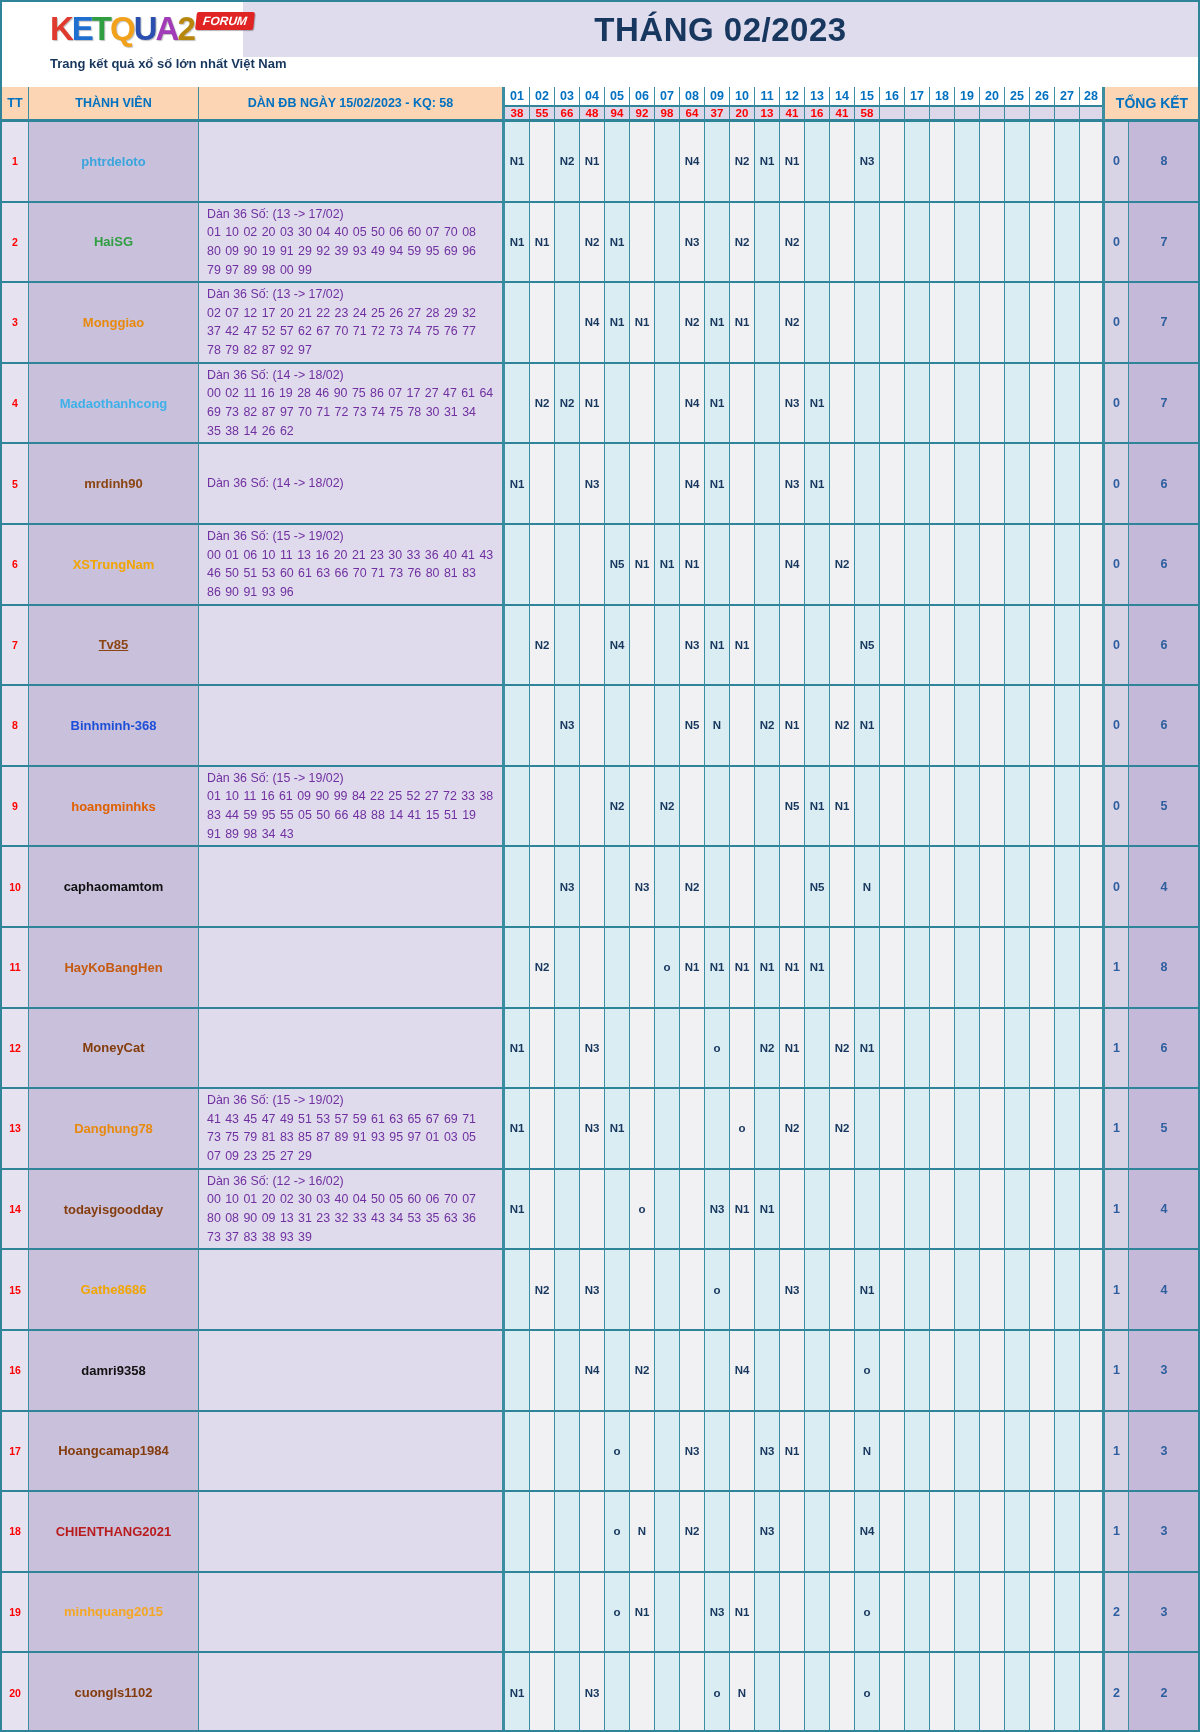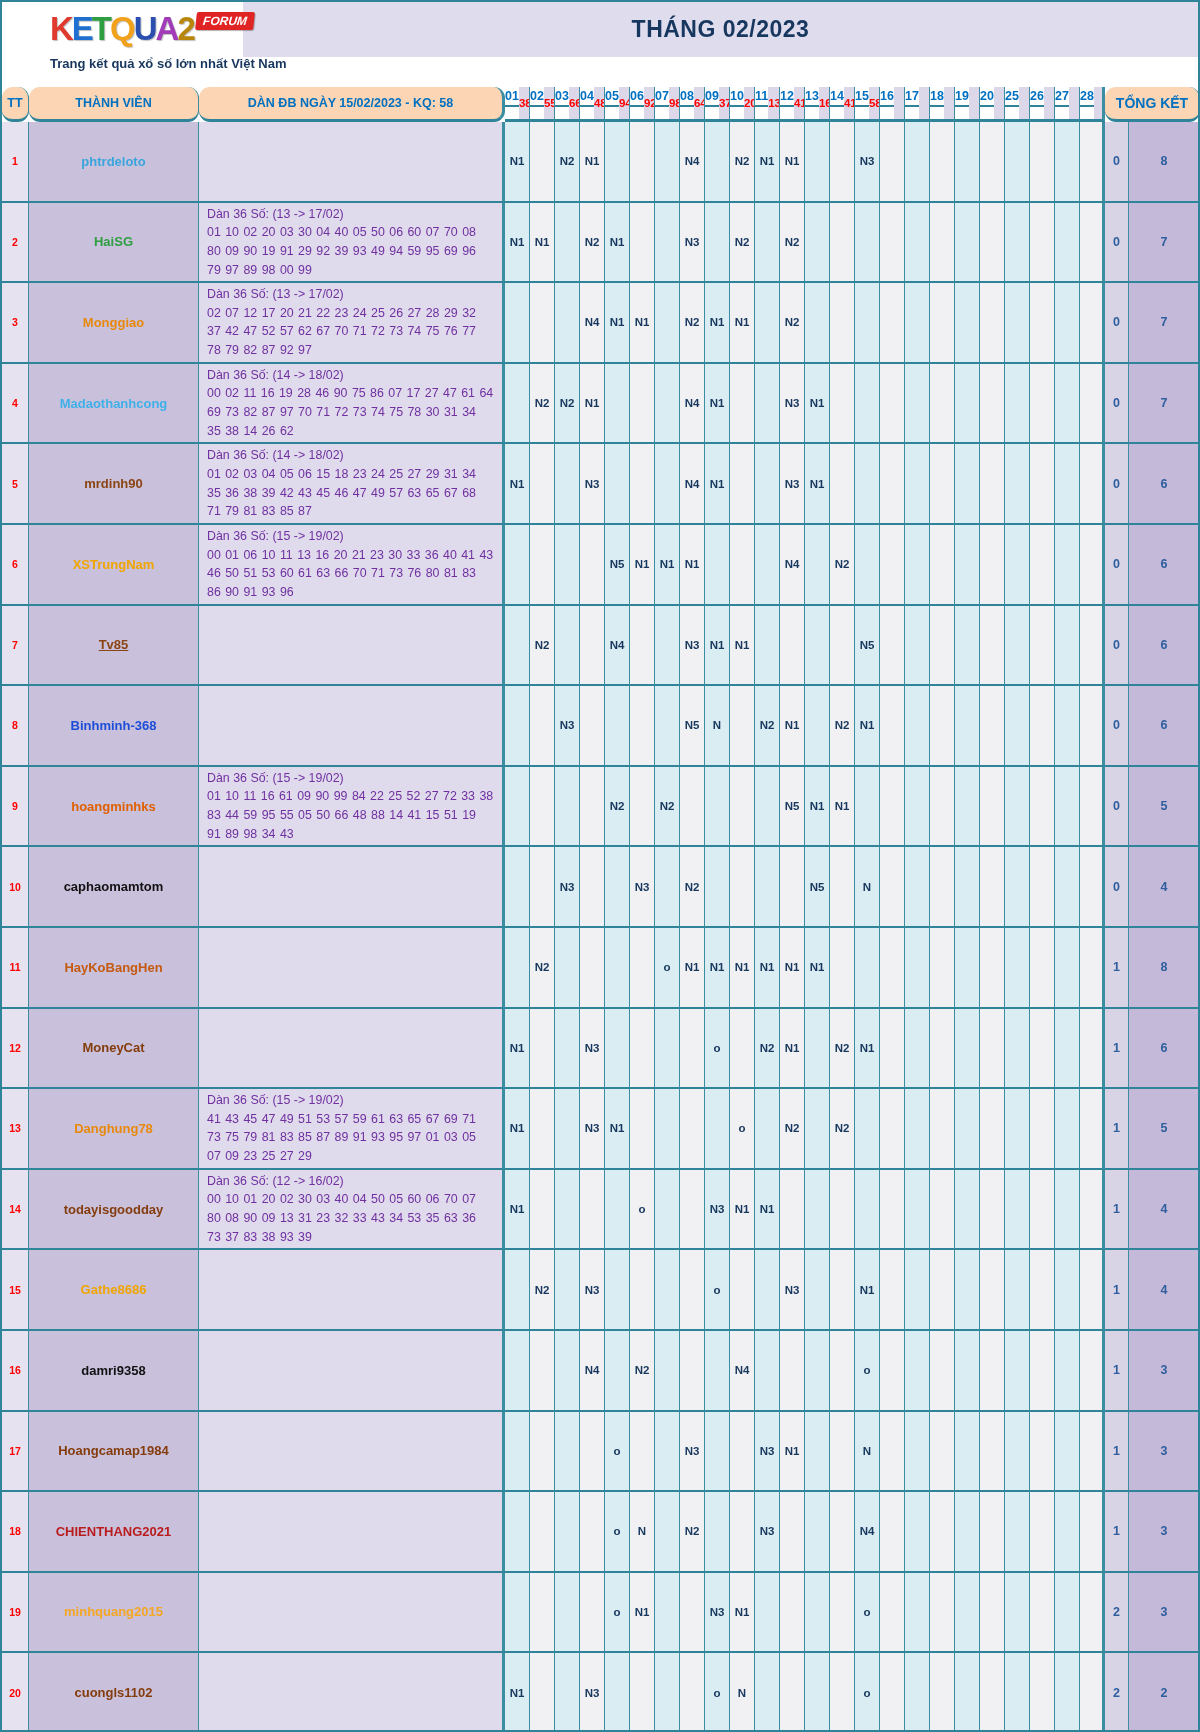--- a/index.html
+++ b/index.html
@@ -13,7 +13,7 @@
   .tagline{color:#17365d;font-weight:bold;font-size:13px;margin-top:2px;white-space:nowrap;}
   .top-right{flex:1;display:flex;flex-direction:column;}
   .banner{height:30px;box-sizing:border-box;background:#cddcec;border-top:2px solid #17365d;border-bottom:3px solid #17365d;color:#e26b0a;font-weight:bold;font-size:13.5px;display:flex;align-items:center;padding-left:60px;}
-  .month{height:55px;background:#dfdcee;color:#17375e;font-weight:bold;font-size:23px;display:flex;align-items:center;justify-content:center;letter-spacing:.5px;}
+  .month{height:55px;background:#dfdcee;color:#17375e;font-weight:bold;font-size:33px;display:flex;align-items:center;justify-content:center;letter-spacing:.5px;}
   
   .row{display:grid;grid-template-columns:27px 170px 306px repeat(24,25px) 24px 71px;}
   .c{box-sizing:border-box;border-right:1px solid #3b8ea2;border-bottom:2px solid #2f8499;display:flex;align-items:center;justify-content:center;overflow:hidden;}

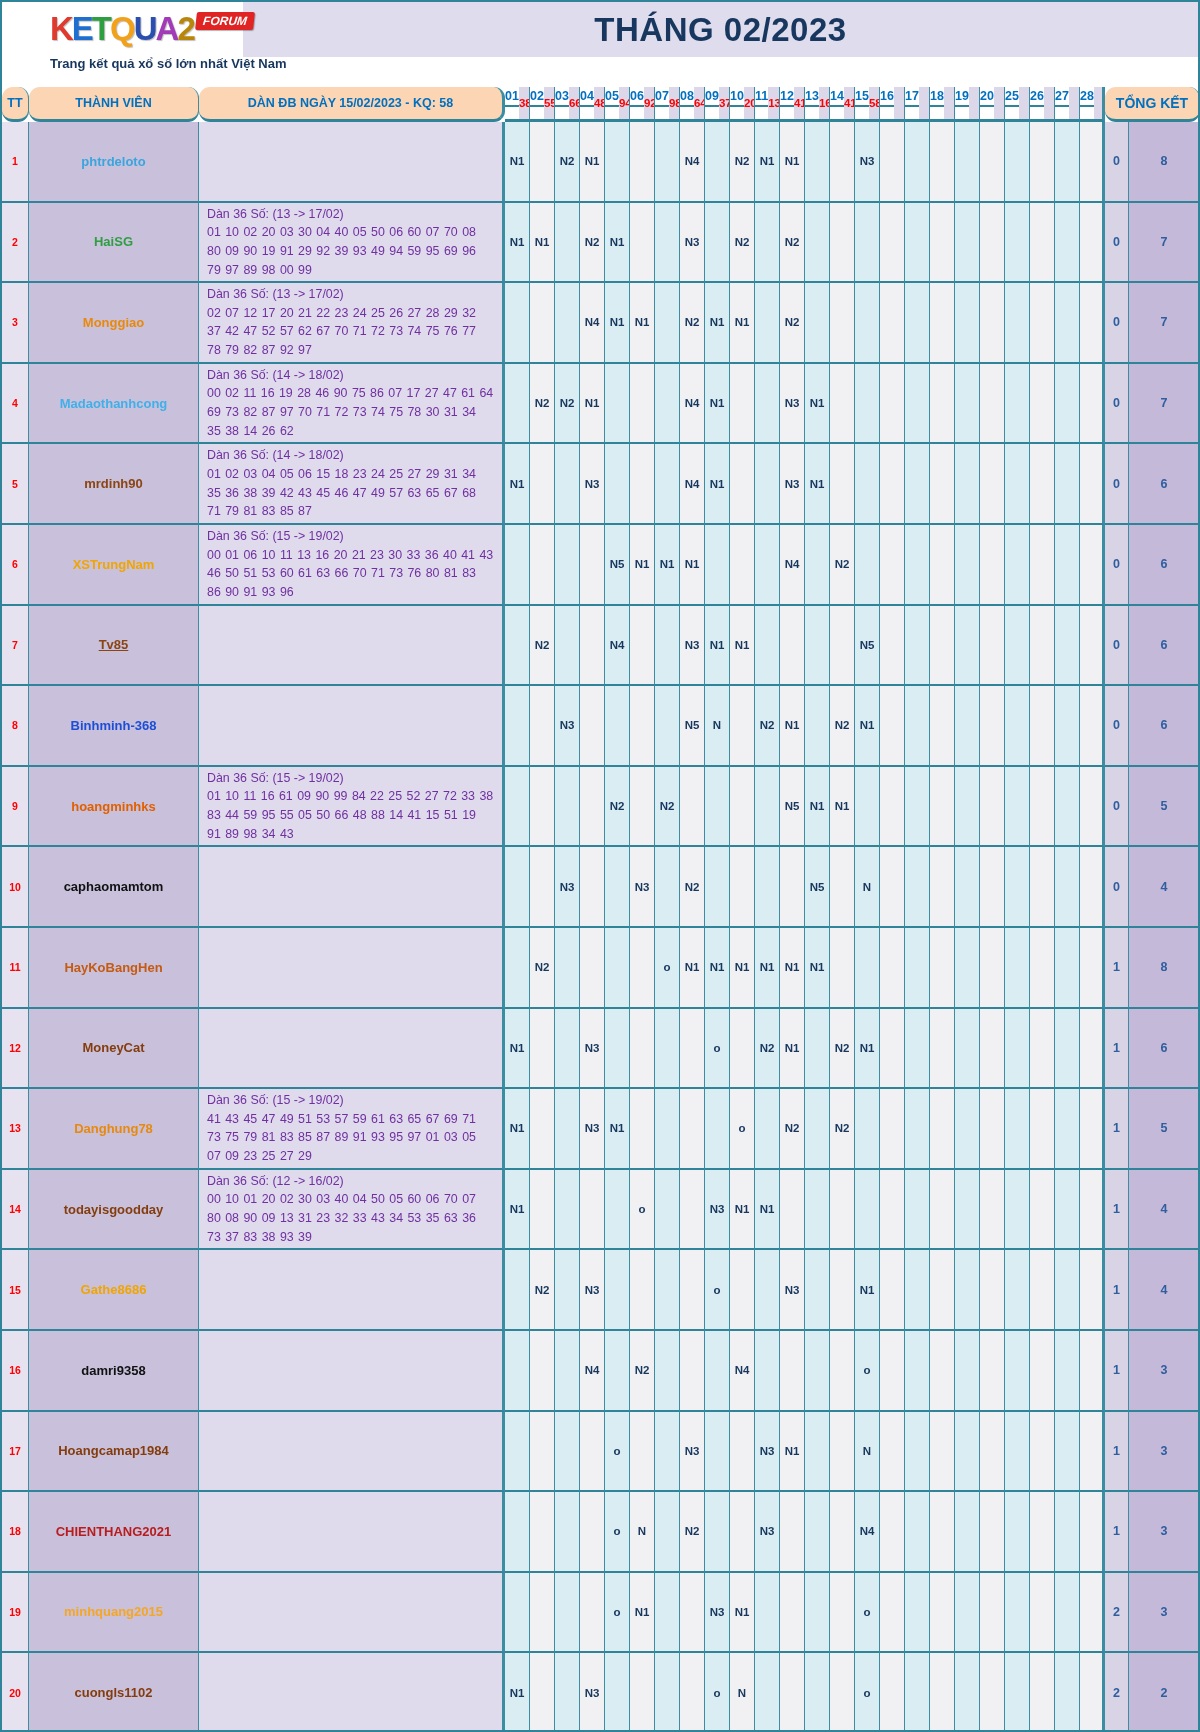--- a/index.html
+++ b/index.html
@@ -19,7 +19,7 @@
   .c{box-sizing:border-box;border-right:1px solid #3b8ea2;border-bottom:2px solid #2f8499;display:flex;align-items:center;justify-content:center;overflow:hidden;}
   .c.thick{border-right-width:3px;}
   .header-row .c{border-bottom:3px solid #2f8499;}
-  .peach{background:#fbd5b4;color:#0070c0;font-weight:bold;font-size:12.5px;border-radius:11px;}
+  .peach{background:#fbd5b4;color:#0070c0;font-weight:bold;font-size:12.5px;}
   .tt-col{background:#e6e2f0;color:#ff0000;font-weight:bold;font-size:10.5px;}
   .member-col{background:#c9c0dc;font-weight:bold;font-size:13px;}
   .dan-col{background:#dfdaec;color:#7030a0;font-size:12.4px;flex-direction:column;align-items:flex-start;justify-content:center;padding:2px 8px;line-height:1.5;}

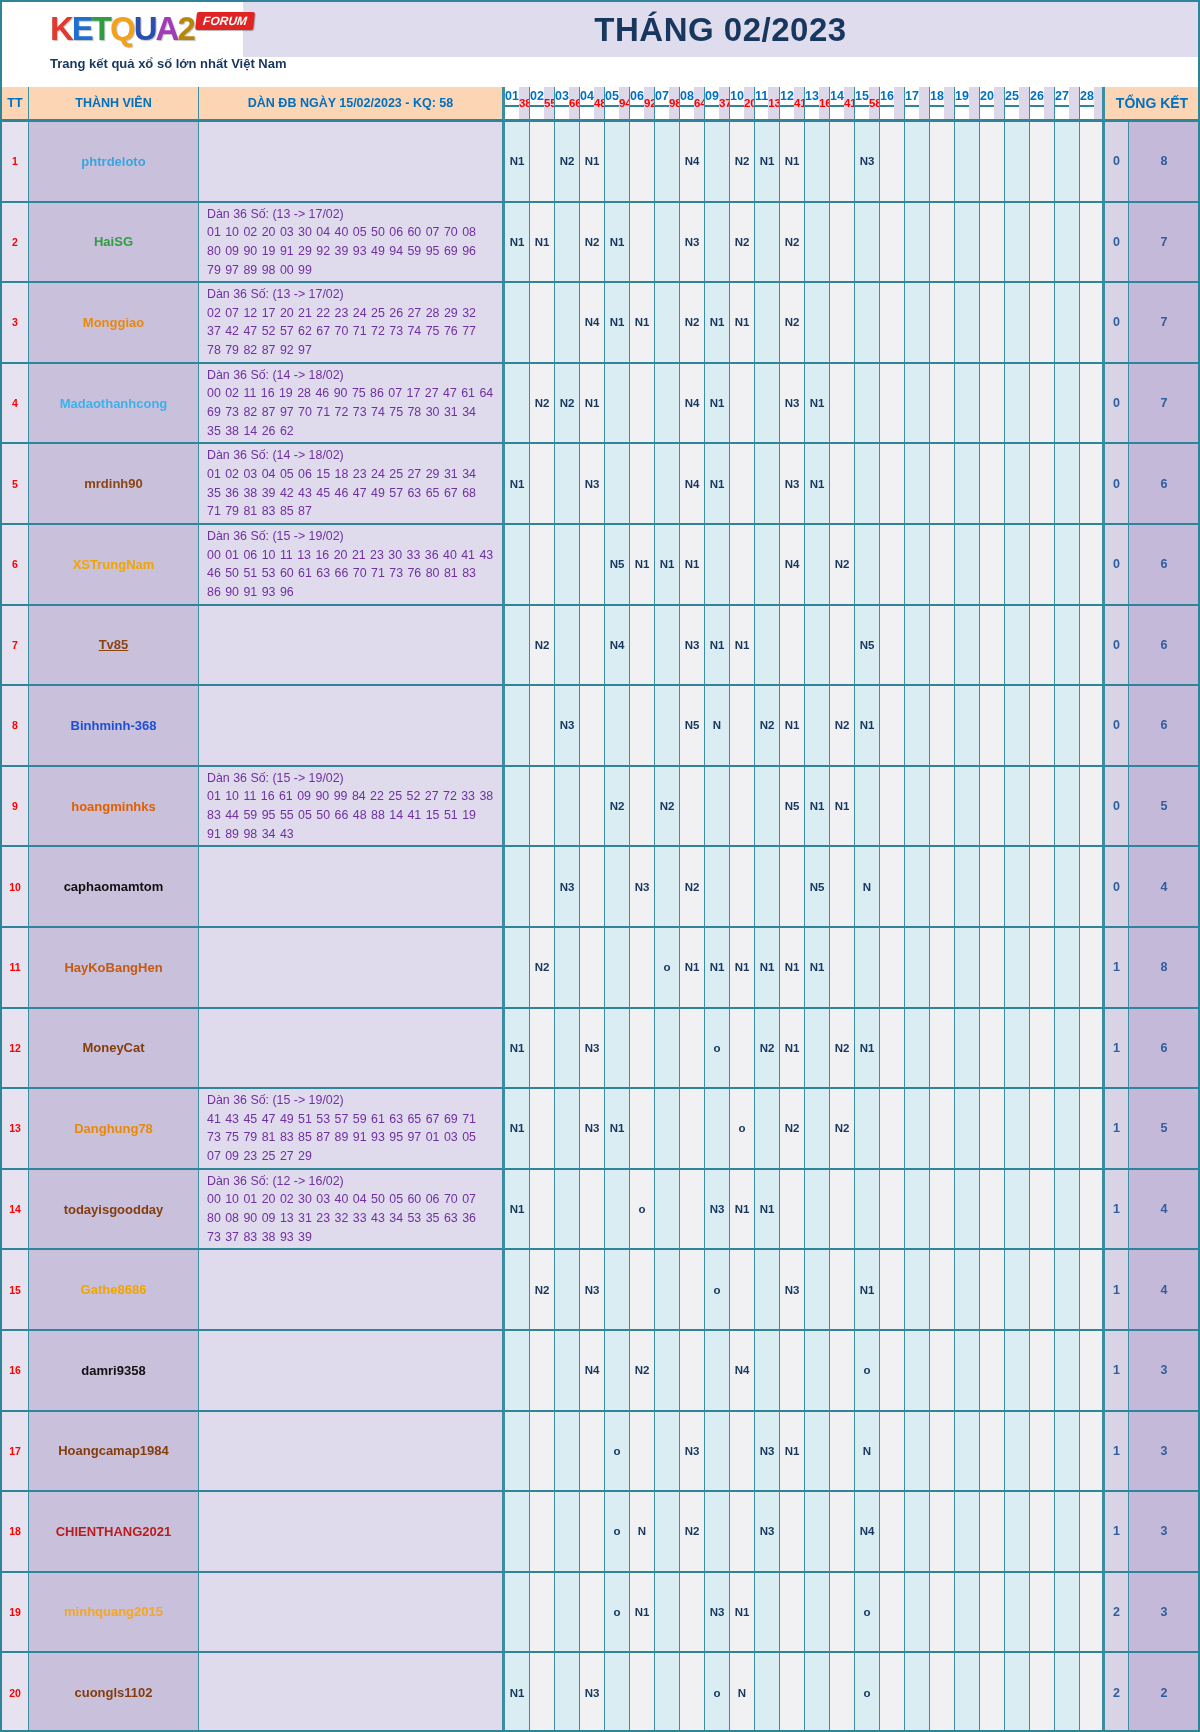--- a/index.html
+++ b/index.html
@@ -24,7 +24,7 @@
   .member-col{background:#c9c0dc;font-weight:bold;font-size:13px;}
   .dan-col{background:#dfdaec;color:#7030a0;font-size:12.4px;flex-direction:column;align-items:flex-start;justify-content:center;padding:2px 8px;line-height:1.5;}
   .dan-col .nums{word-spacing:1px;}
-  .daywrap{display:flex;padding:0;align-items:stretch;justify-content:flex-start;}
+  .daywrap{display:flex;flex-direction:column;padding:0;align-items:stretch;justify-content:flex-start;}
   .daylabel{height:20px;box-sizing:border-box;background:#fff;color:#0070c0;font-weight:bold;font-size:12.5px;display:flex;align-items:center;justify-content:center;border-bottom:2px solid #2f8499;}
   .dayresult{flex:1;background:#dcd7e9;color:#ff0000;font-weight:bold;font-size:11.5px;display:flex;align-items:center;justify-content:center;}
   .val{font-weight:bold;font-size:11.5px;color:#17375e;}

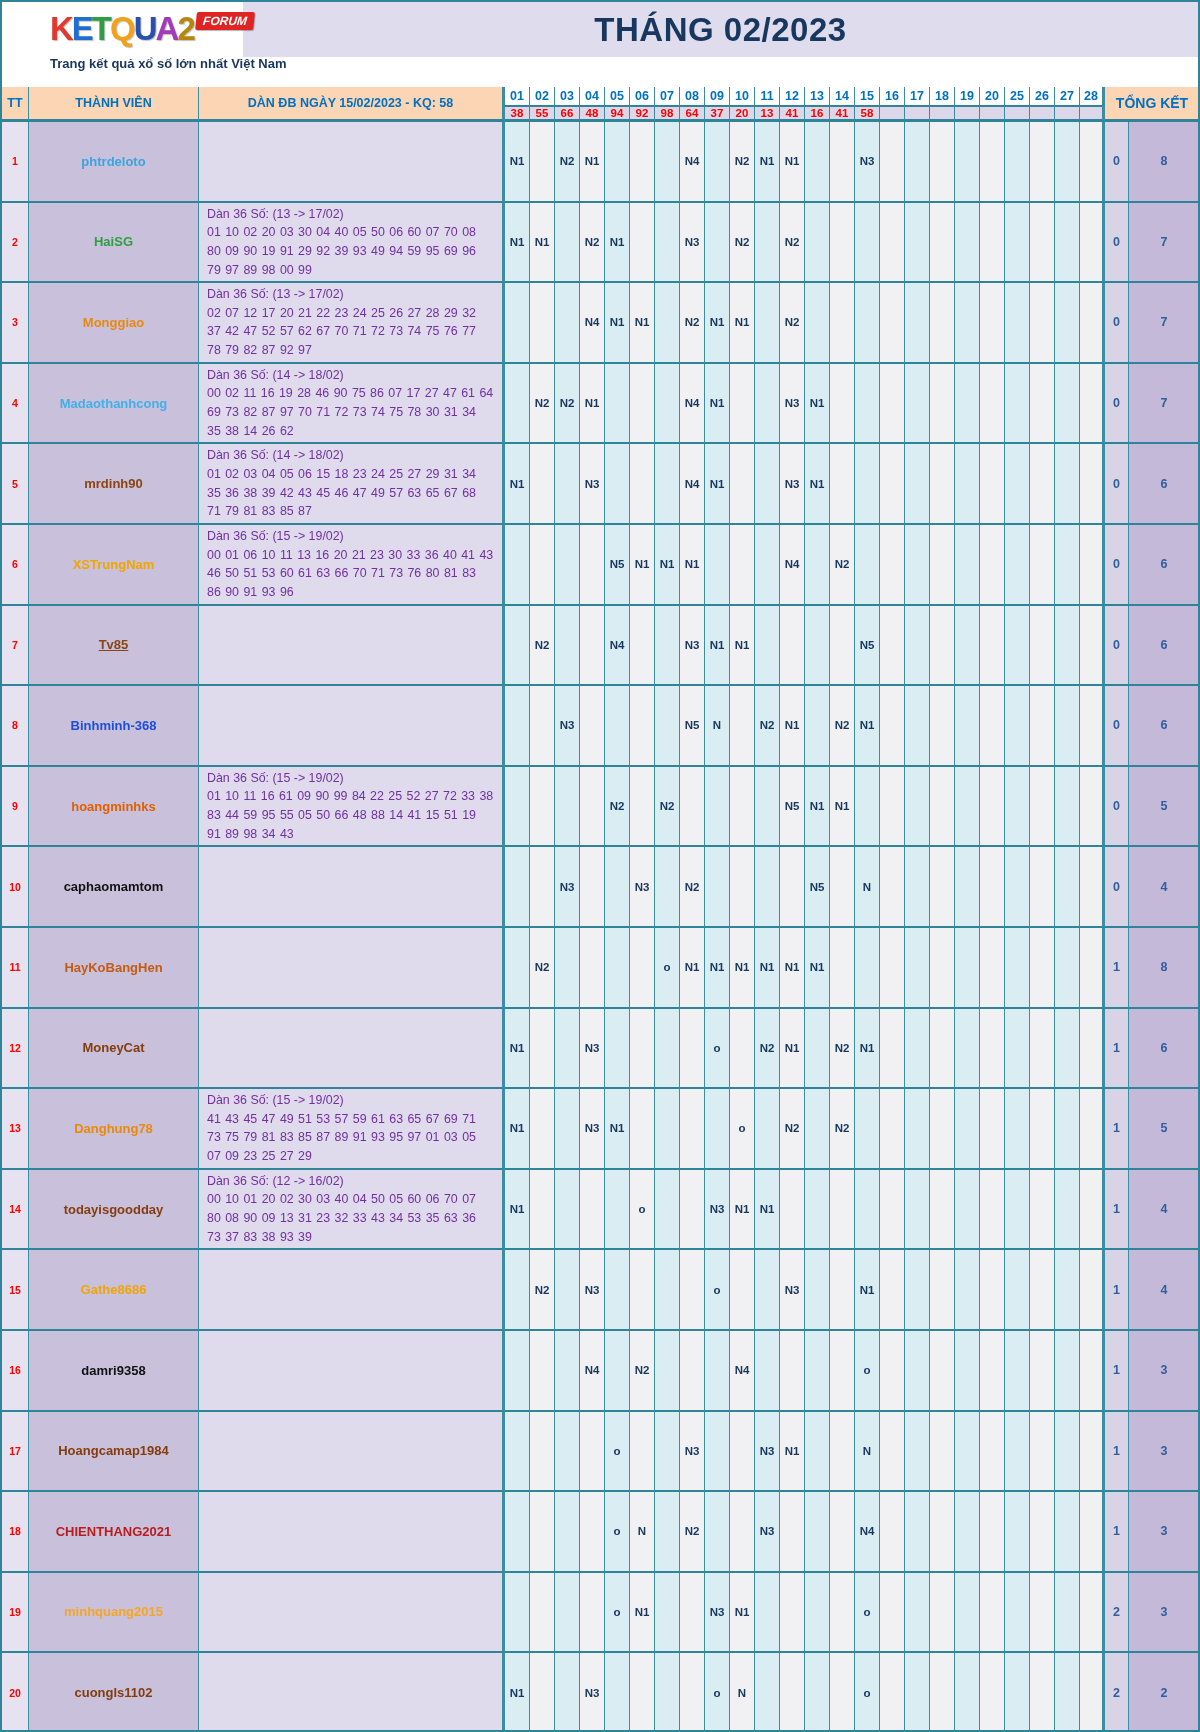--- a/index.html
+++ b/index.html
@@ -301,7 +301,6 @@
         </div>
         <div class="c dan-col thick">
           <div class="dan-title">Dàn 36 Số: (14 -&gt; 18/02)</div>
-          <div class="nums">01 02 03 04 05 06 15 18 23 24 25 27 29 31 34 35 36 38 39 42 43 45 46 47 49 57 63 65 67 68 71 79 81 83 85 87</div>
         </div>
         <div class="c val even-col">N1</div>
         <div class="c val odd-col"></div>

